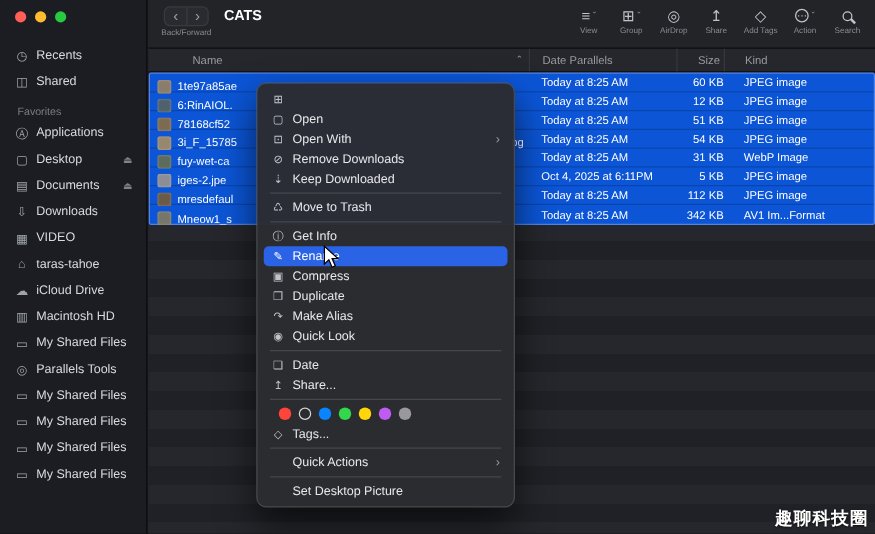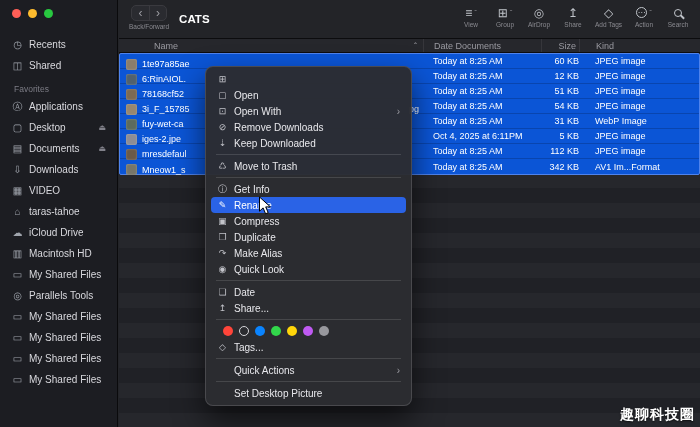--- a/index.html
+++ b/index.html
@@ -26,7 +26,7 @@
   .chev { width:17px; color:#9d9da3; font-size:12px; line-height:14px; text-align:center; }
   .chev + .chev { border-left:1px solid #3a3a3f; }
   .navlabel { font-size:6.5px; color:#8a8a90; margin-top:2px; white-space:nowrap; }
-  .wtitle { font-size:11.5px; font-weight:bold; color:#ffffff; margin-top:8px; }
+  .wtitle { font-size:11.5px; font-weight:bold; color:#ffffff; margin-top:2px; }
   .spacer { flex:1; }
   .tools { display:flex; gap:10px; padding-right:2px; }
   .tool { display:flex; flex-direction:column; align-items:center; min-width:24px; }

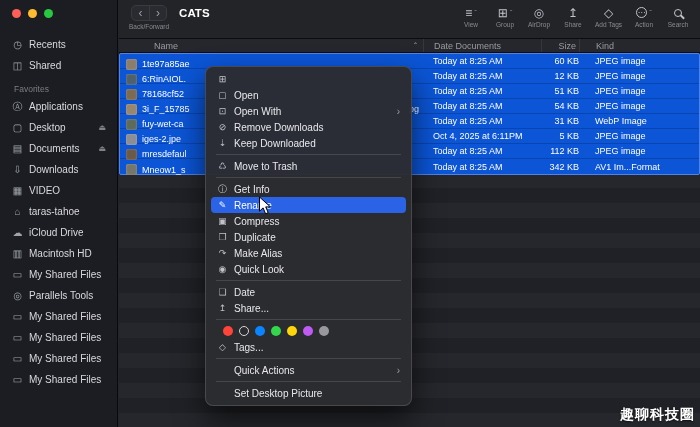--- a/index.html
+++ b/index.html
@@ -38,7 +38,7 @@
   .act { width:11px; height:11px; border:1px solid #c0c4ca; border-radius:50%; font-size:8px; line-height:9px; text-align:center; color:#c0c4ca; display:inline-block; }
 
   
-  .colheader { height:15px; display:flex; align-items:center; font-size:9px; color:#9a9aa1; background:#26272c; border-top:1px solid #0c0c0e; border-bottom:1px solid #0c0c0e; }
+  .colheader { height:20px; display:flex; align-items:center; font-size:9px; color:#9a9aa1; background:#26272c; border-top:1px solid #0c0c0e; border-bottom:1px solid #0c0c0e; }
   .hc { height:100%; display:flex; align-items:center; }
   .hc-name { width:305px; padding-left:35px; justify-content:space-between; padding-right:6px; border-right:1px solid #36363b; }
   .hc-date { width:118px; padding-left:10px; border-right:1px solid #36363b; }

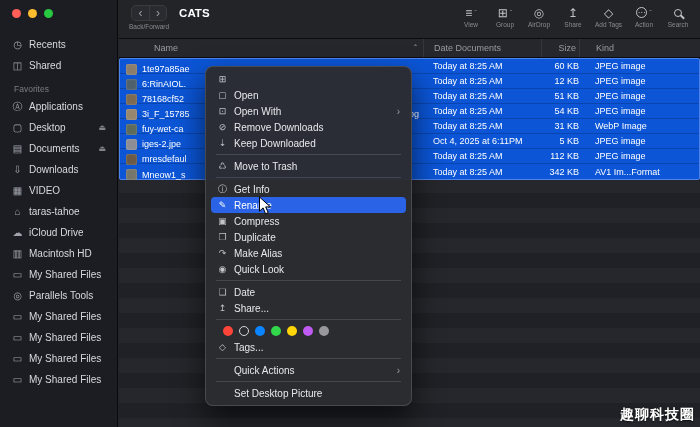--- a/index.html
+++ b/index.html
@@ -209,7 +209,7 @@
         <span>Name</span>
         <span class="sortcaret">ˆ</span>
       </div>
-      <div class="hc hc-date">Date Documents</div>
+      <div class="hc hc-date">Date Parallels</div>
       <div class="hc hc-size">Size</div>
       <div class="hc hc-kind">Kind</div>
     </div>

